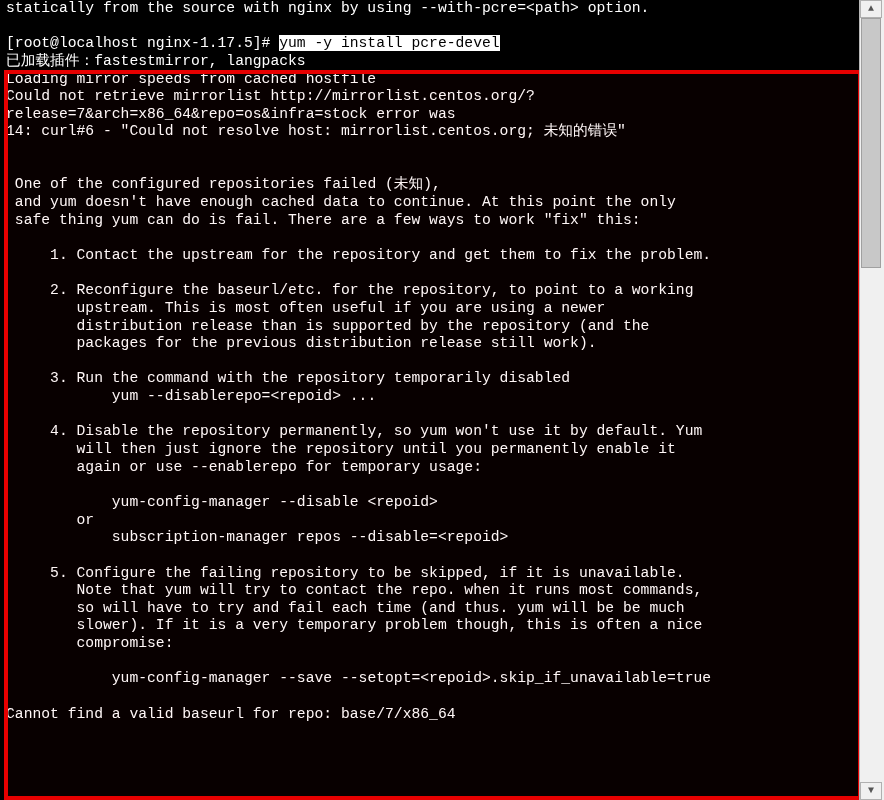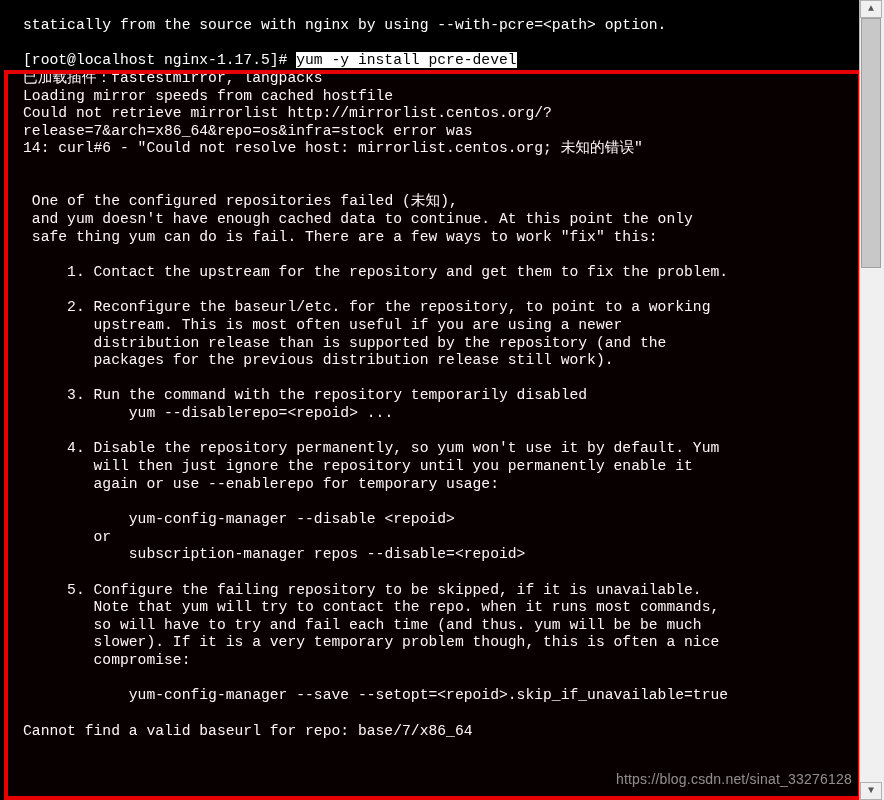--- a/index.html
+++ b/index.html
@@ -5,7 +5,7 @@
   html,body{margin:0;padding:0;background:#000;font-family:"Consolas","Courier New",monospace;font-size:14.7px;color:#fff;line-height:1.2;overflow:hidden}
   .viewport{position:relative;width:884px;height:800px;background:#000}
   .term{position:absolute;top:0;left:0;width:858px;height:800px;padding-left:6px;box-sizing:border-box}
-  pre{margin:17px;font-family:inherit;font-size:inherit;white-space:pre-wrap;word-wrap:break-word}
+  pre{margin:0;font-family:inherit;font-size:inherit;white-space:pre-wrap;word-wrap:break-word}
   .hl{background:#fff;color:#000}
   .redbox{position:absolute;top:70px;left:4px;width:850px;height:722px;border:4px solid #e60000;background:rgba(255,0,0,0.03);pointer-events:none}
   .scrollbar{position:absolute;top:0;right:0;width:24px;height:800px;background:#f0f0f0;border-left:1px solid #b8b8b8}

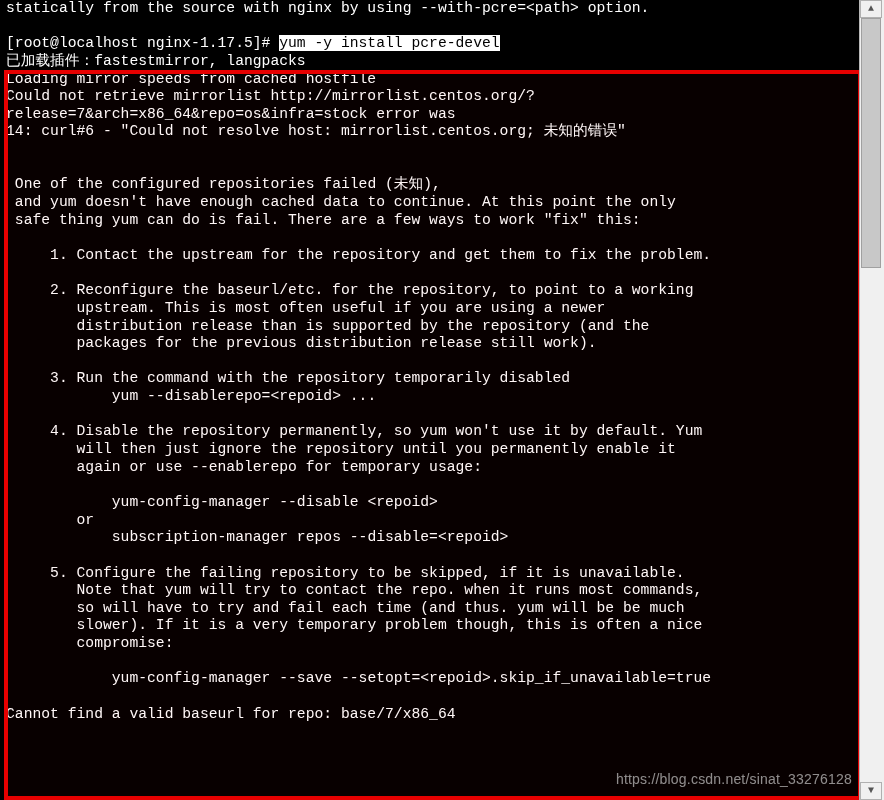--- a/index.html
+++ b/index.html
@@ -75,7 +75,6 @@
       </div>
   </div>
 
-  <div class="watermark">https://blog.csdn.net/sinat_33276128</div>
 </div>
 
 </body></html>

